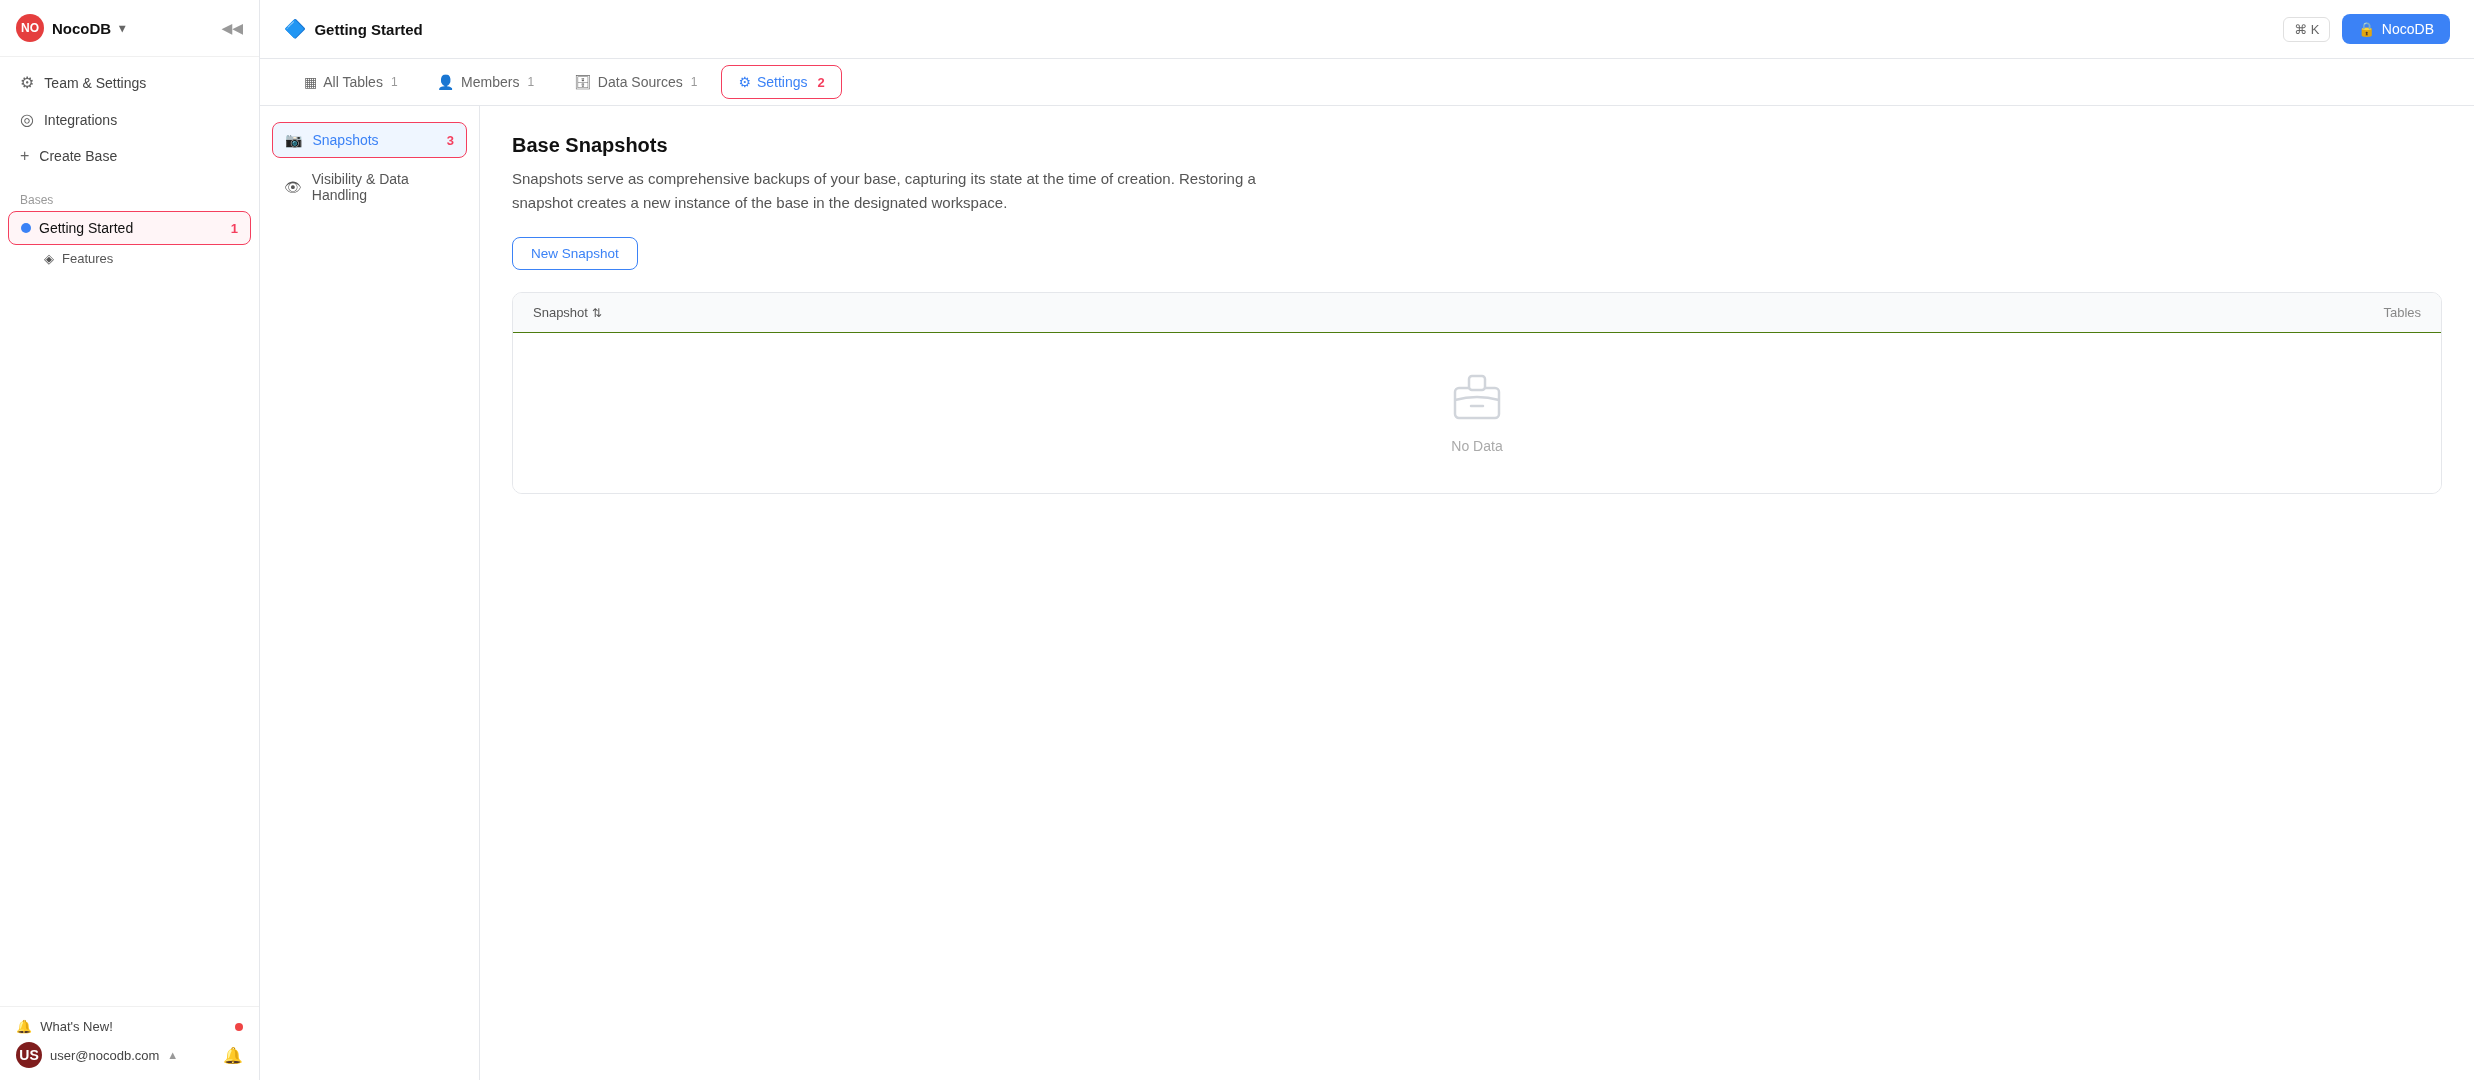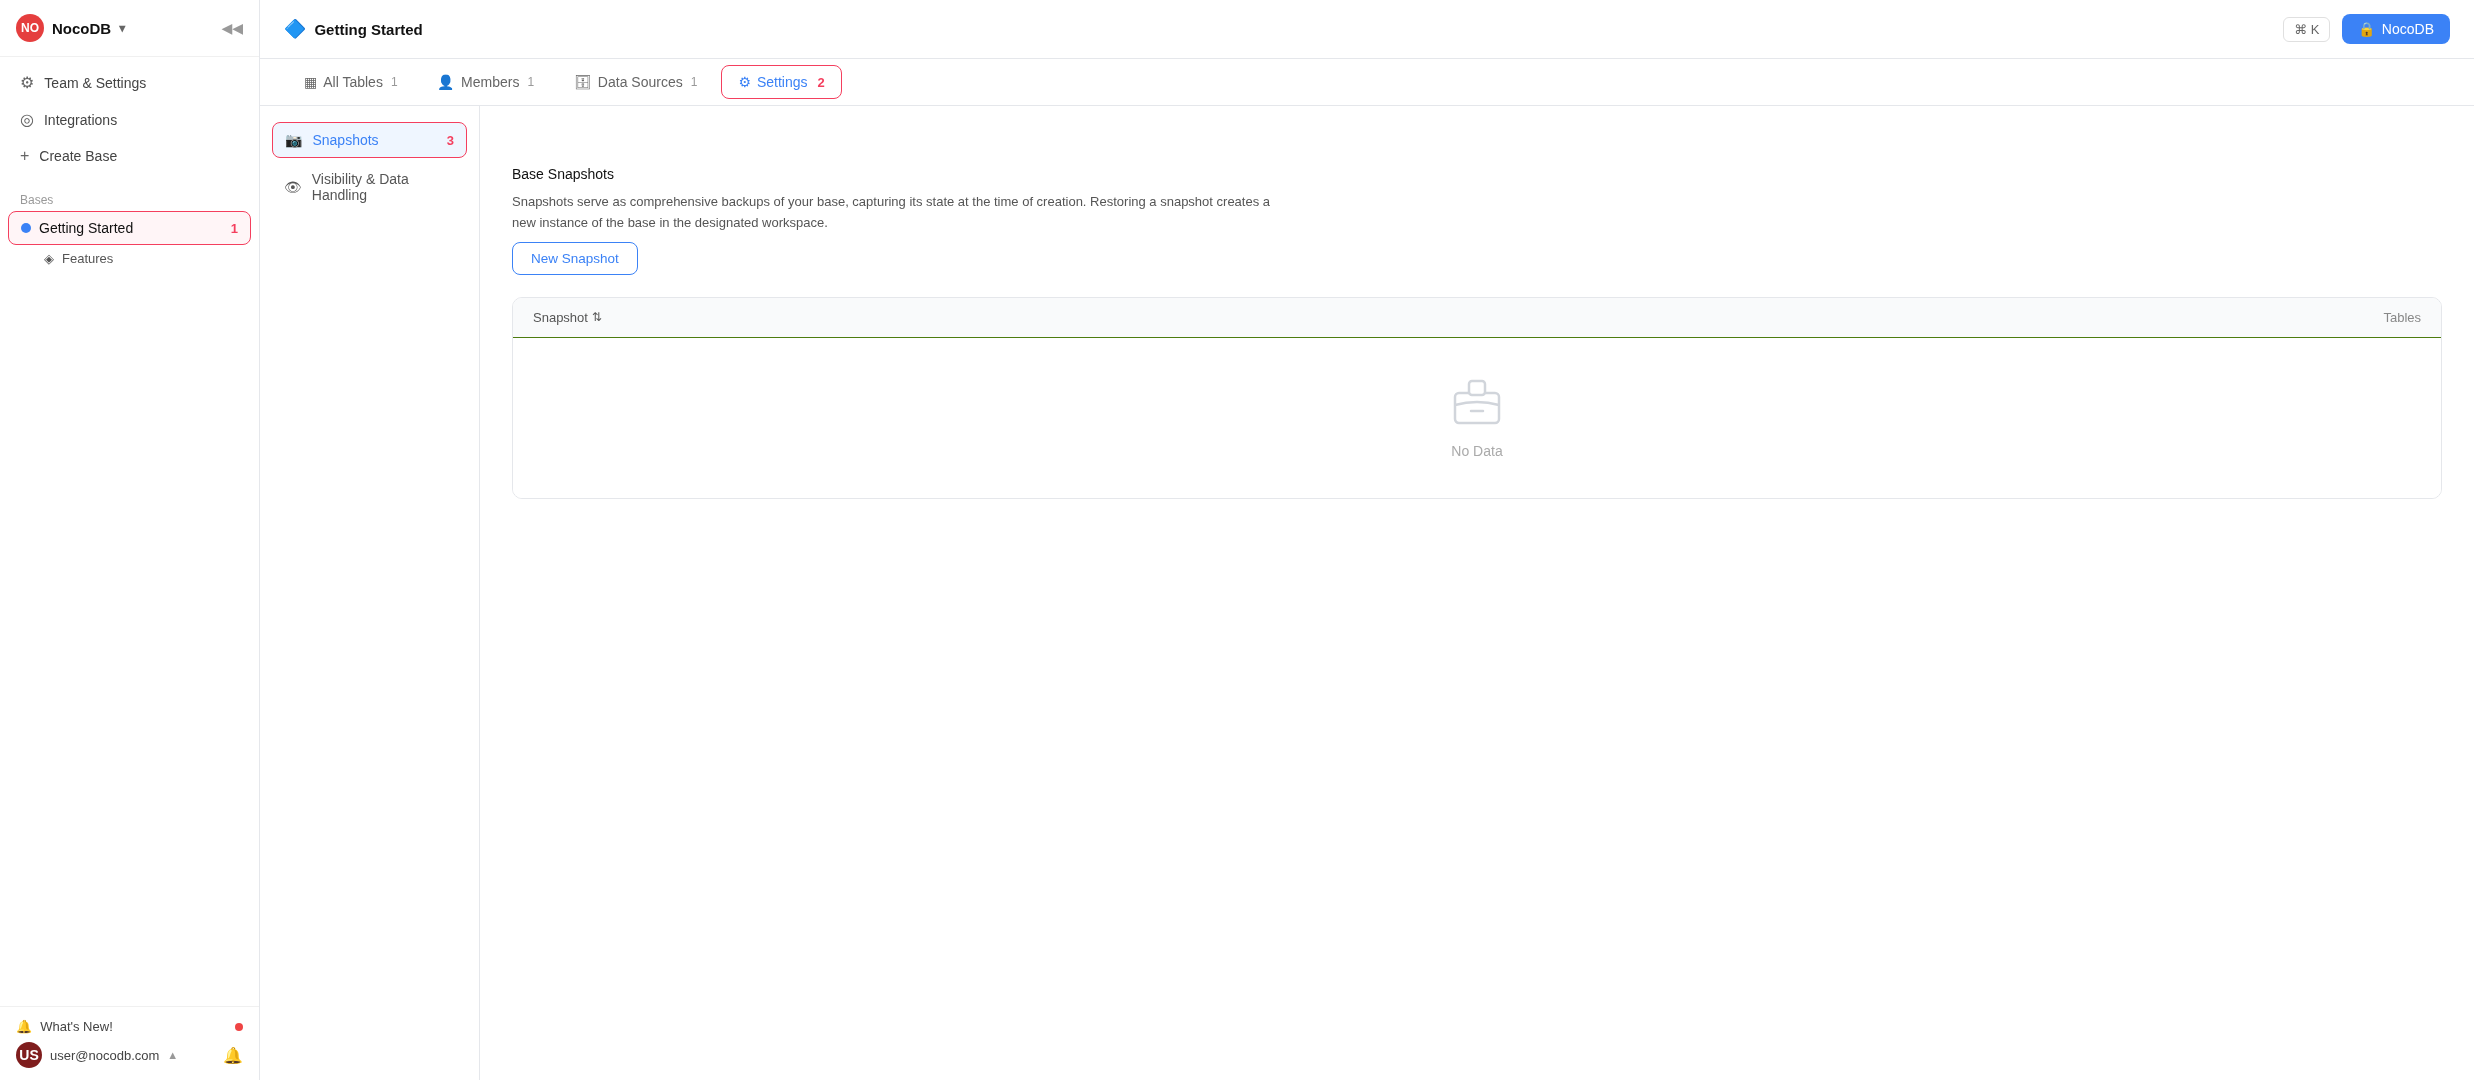--- a/index.html
+++ b/index.html
@@ -252,11 +252,10 @@
       overflow-y: auto;
     }
     .panel-title {
-      font-size: 14px;
-      font-weight: 400;
+      font-size: 20px;
+      font-weight: 700;
       color: #111;
       margin-bottom: 10px;
-      margin-top: 32px;
     }
     .panel-description {
       font-size: 13px;

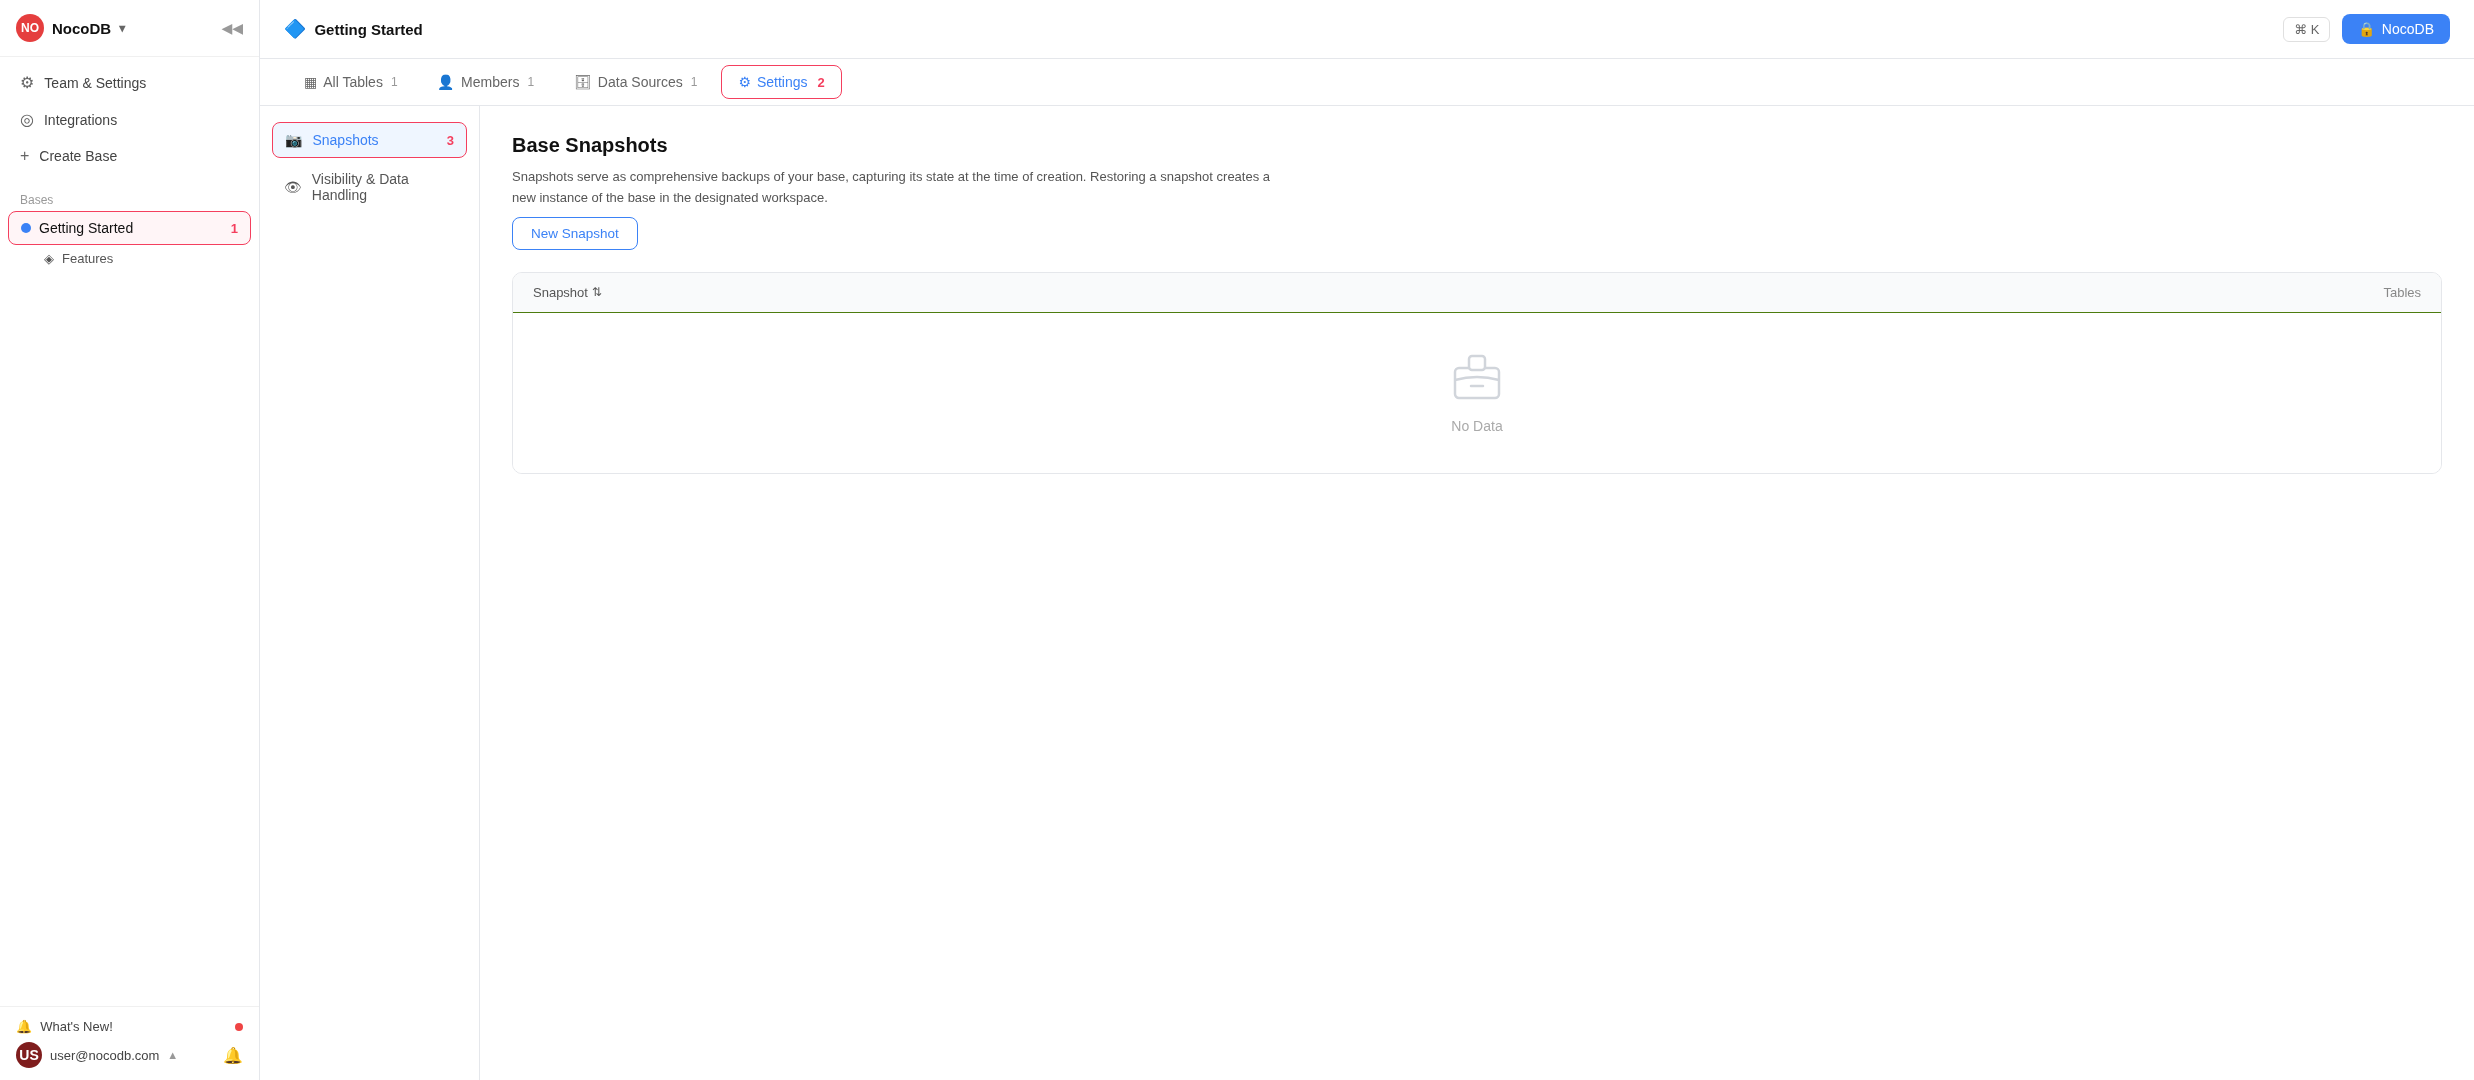--- a/index.html
+++ b/index.html
@@ -258,11 +258,11 @@
       margin-bottom: 10px;
     }
     .panel-description {
-      font-size: 13px;
+      font-size: 15px;
       color: #555;
       line-height: 1.6;
       max-width: 780px;
-      margin-bottom: 8px;
+      margin-bottom: 22px;
     }
     .new-snapshot-btn {
       border: 1.5px solid #3b82f6;

